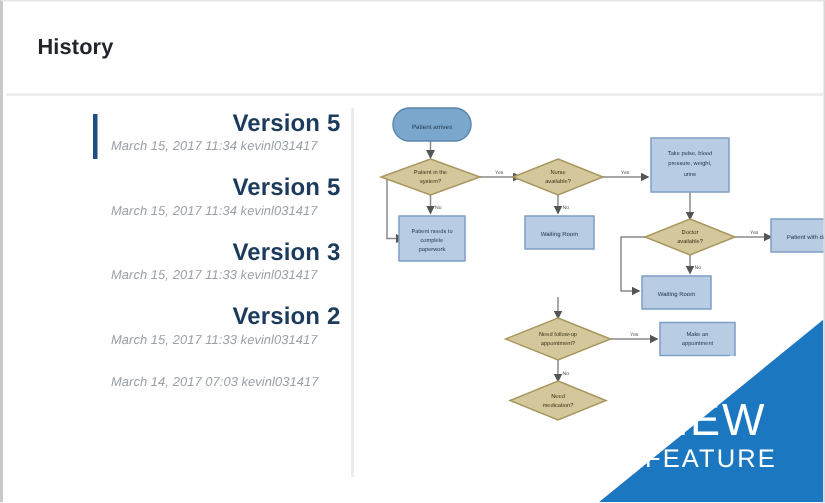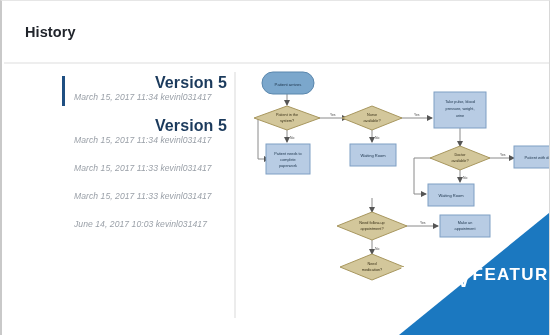--- a/index.html
+++ b/index.html
@@ -197,6 +197,7 @@
 
       <div class="version-item">
         <span class="accent"></span>
+        <div class="version-name">Version 3</div>
         <div class="version-meta">March 15, 2017 11:33 kevinl031417</div>
       </div>
 

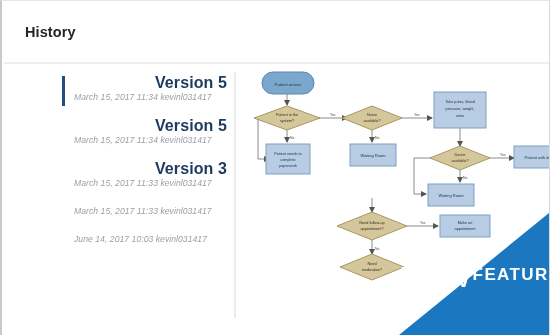--- a/index.html
+++ b/index.html
@@ -203,6 +203,7 @@
 
       <div class="version-item">
         <span class="accent"></span>
+        <div class="version-name">Version 2</div>
         <div class="version-meta">March 15, 2017 11:33 kevinl031417</div>
       </div>
 

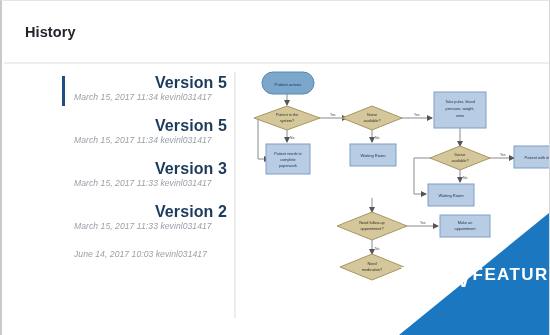--- a/index.html
+++ b/index.html
@@ -209,7 +209,7 @@
 
       <div class="version-item">
         <span class="accent"></span>
-        <div class="version-meta">June 14, 2017 10:03 kevinl031417</div>
+        <div class="version-meta">March 14, 2017 07:03 kevinl031417</div>
       </div>
 
     </div>

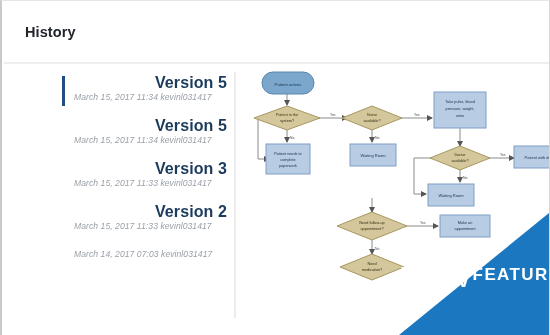--- a/index.html
+++ b/index.html
@@ -139,7 +139,7 @@
     width: 150px;
     height: 122px;
     display: flex;
-    flex-direction: row;
+    flex-direction: column;
     align-items: center;
     justify-content: flex-start;
   }

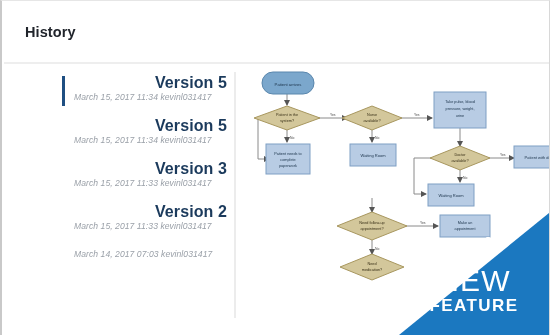--- a/index.html
+++ b/index.html
@@ -163,7 +163,7 @@
     font-size: 17px;
     line-height: 18px;
     letter-spacing: 1.4px;
-    font-weight: 700;
+    font-weight: 400;
     font-family: "Liberation Sans", sans-serif;
   }
 </style>

